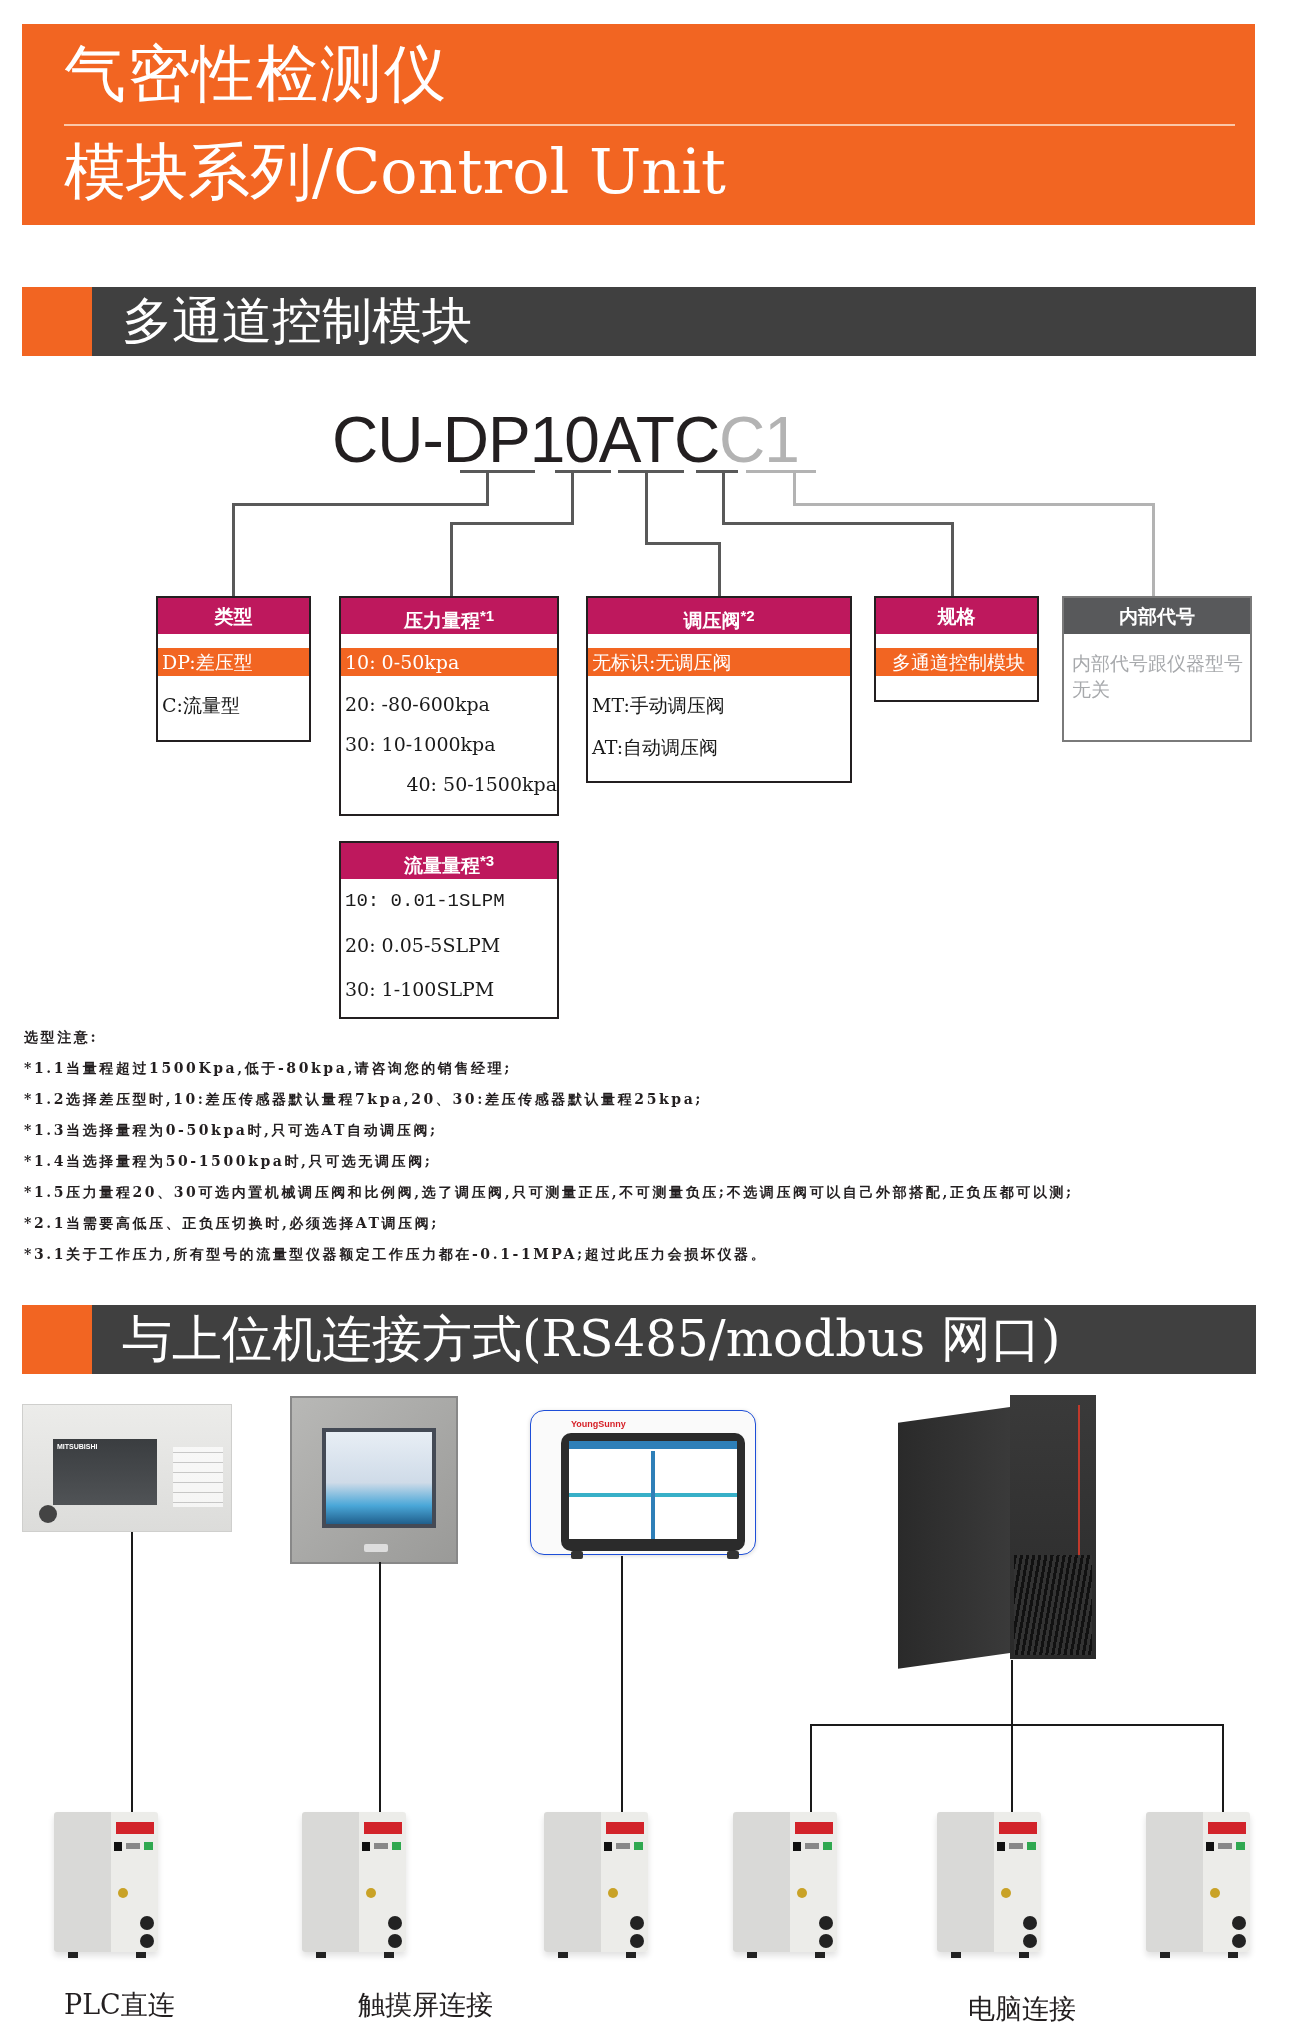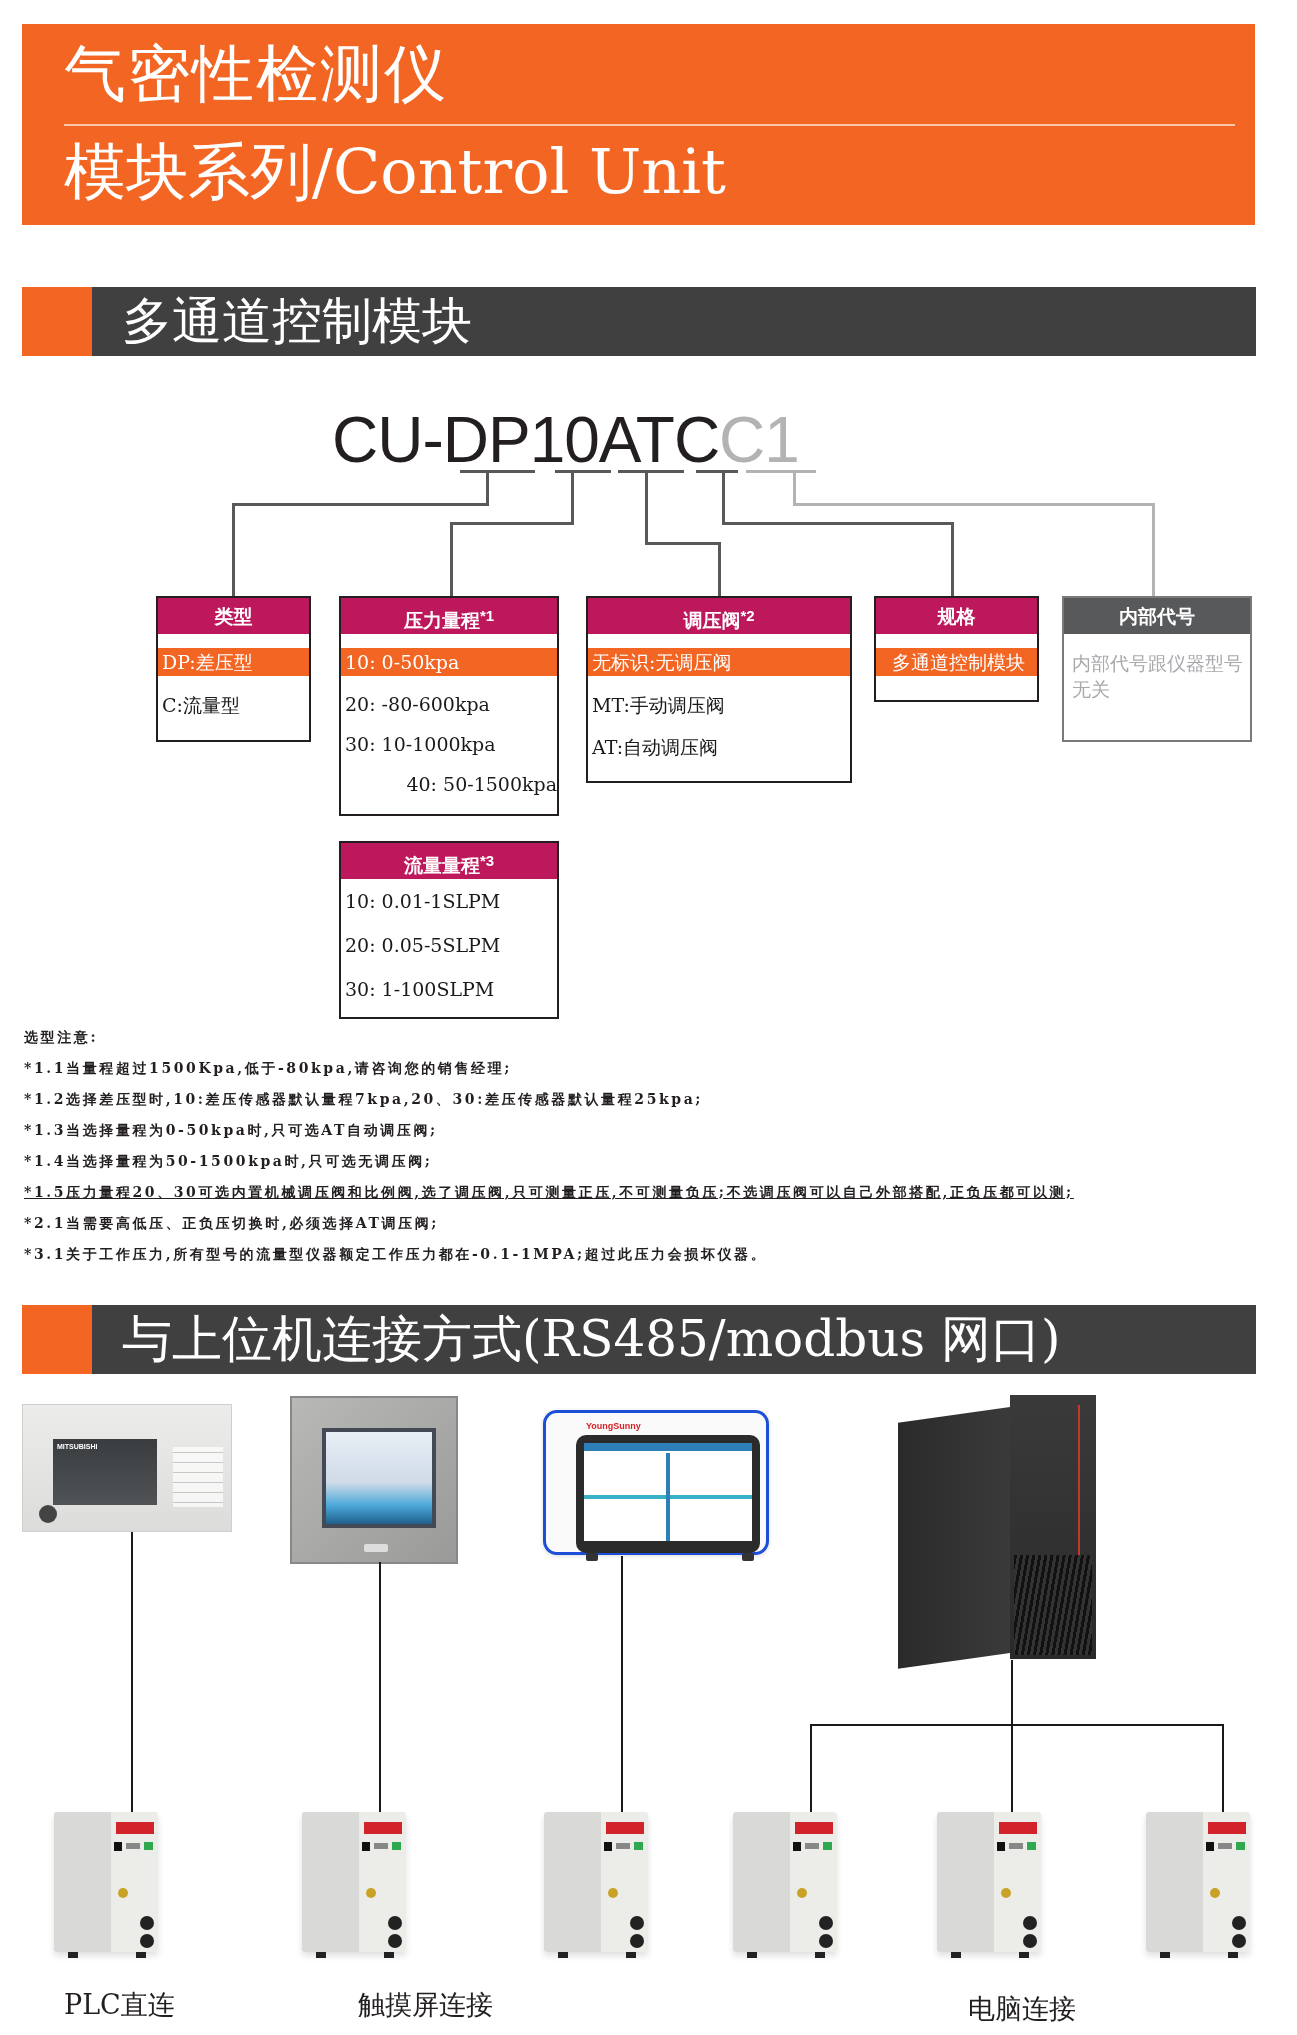--- a/index.html
+++ b/index.html
@@ -166,7 +166,7 @@
 <div class="box" style="left:339px; top:841px; width:220px; height:178px;">
   <div class="box-head"><span>流量量程</span><sup>*3</sup></div>
   <div class="box-body" style="padding-top:0;">
-    <div class="opt" style="height:44px;line-height:44px;">10:  0.01-1SLPM</div>
+    <div class="opt" style="height:44px;line-height:44px;font-family:Liberation Mono, monospace;">10:  0.01-1SLPM</div>
     <div class="opt" style="height:44px;line-height:44px;">20:  0.05-5SLPM</div>
     <div class="opt" style="height:44px;line-height:44px;">30:  1-100SLPM</div>
   </div>

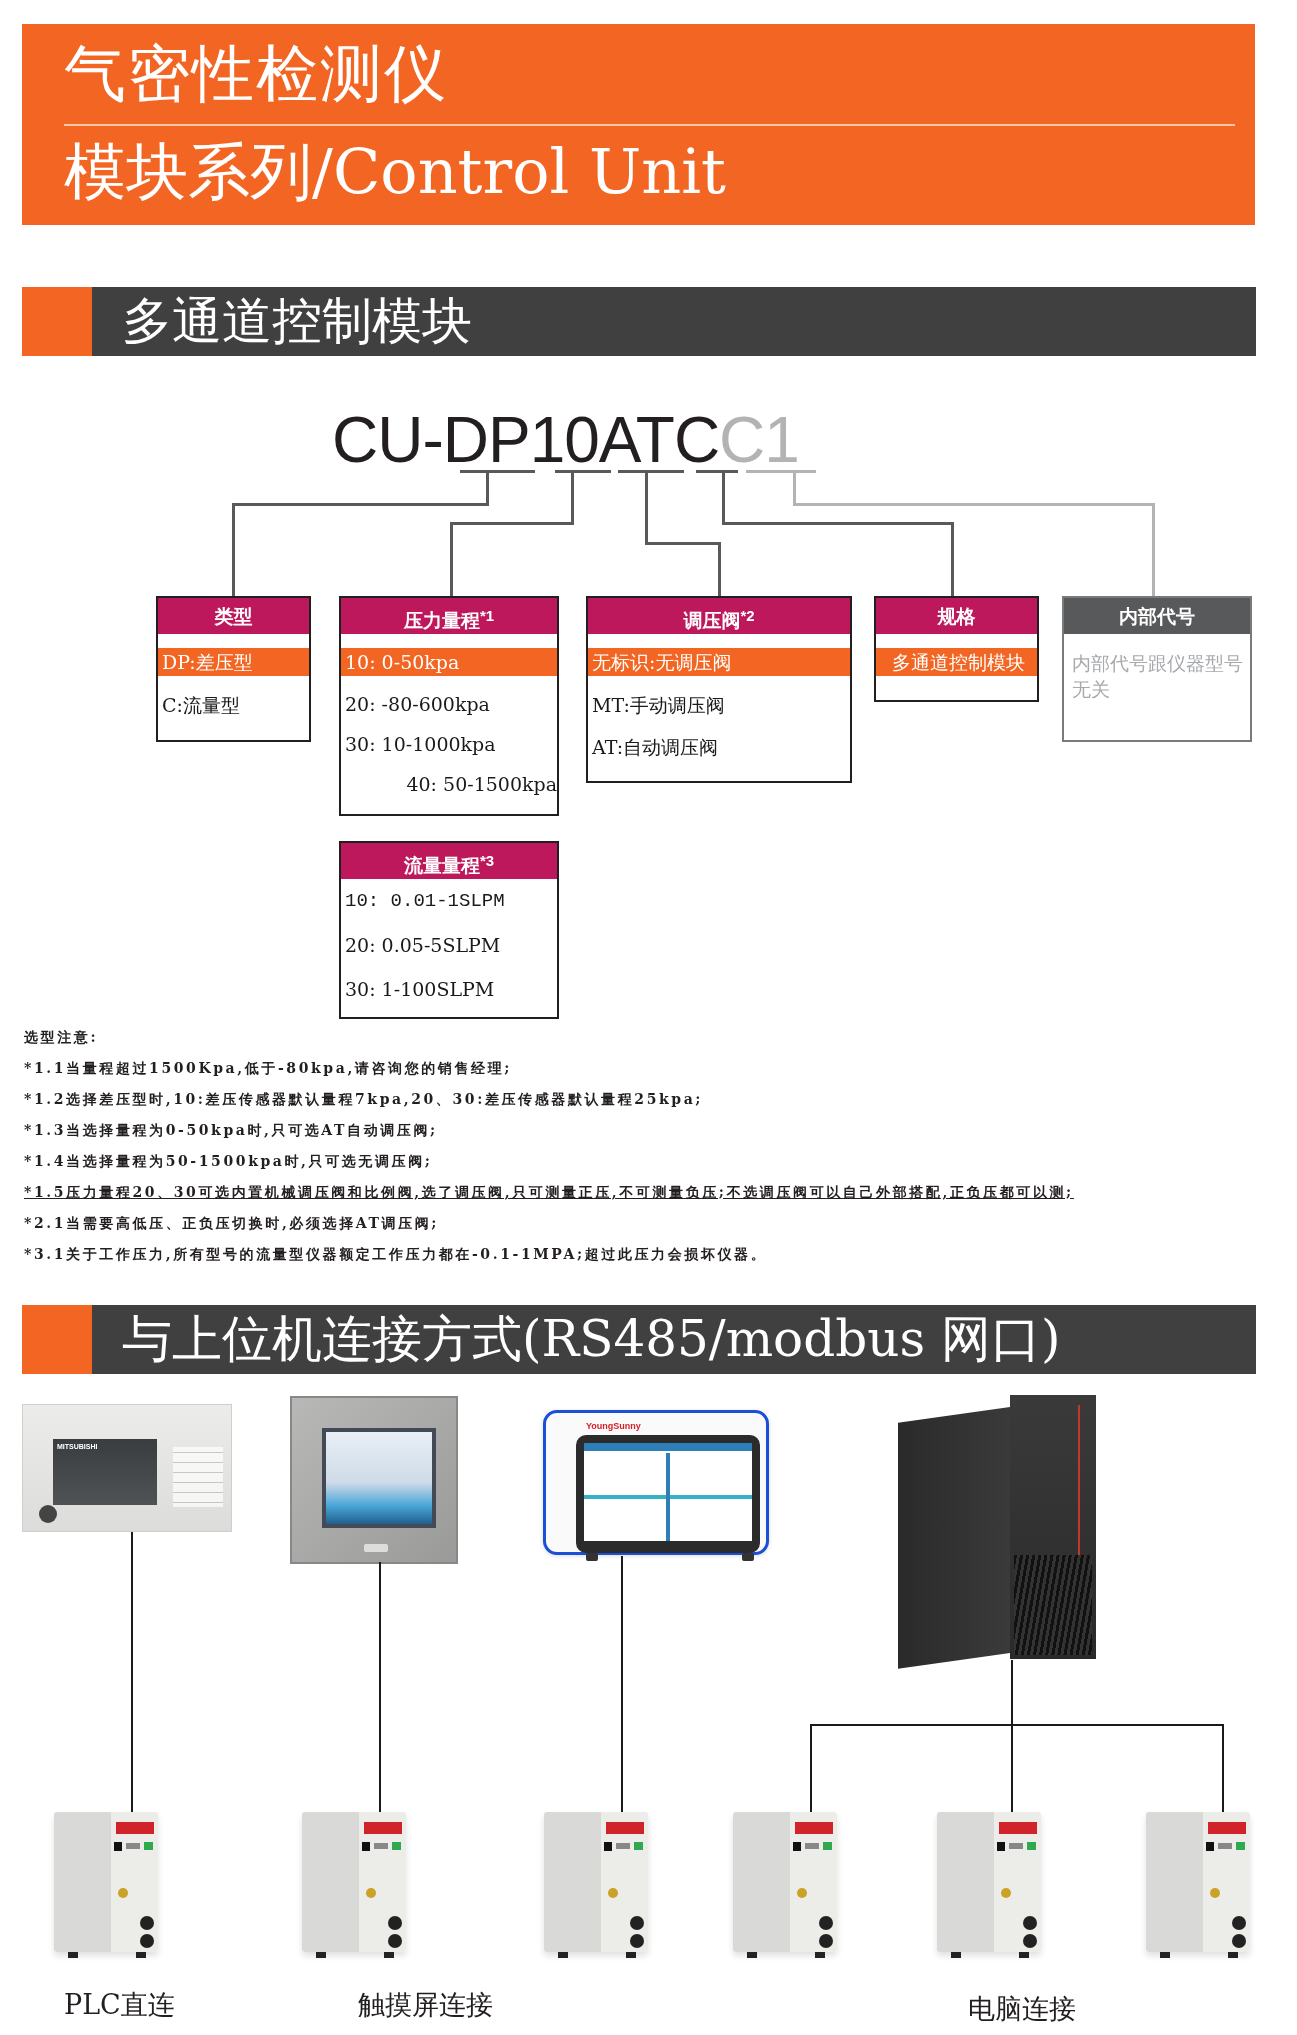--- a/index.html
+++ b/index.html
@@ -178,7 +178,7 @@
   <div>*1.2选择差压型时,10:差压传感器默认量程7kpa,20、30:差压传感器默认量程25kpa;</div>
   <div>*1.3当选择量程为0-50kpa时,只可选AT自动调压阀;</div>
   <div>*1.4当选择量程为50-1500kpa时,只可选无调压阀;</div>
-  <div class="wrap" style="width:1170px;text-decoration:underline;">*1.5压力量程20、30可选内置机械调压阀和比例阀,选了调压阀,只可测量正压,不可测量负压;不选调压阀可以自己外部搭配,正负压都可以测;</div>
+  <div class="wrap" style="width:1170px;">*1.5压力量程20、30可选内置机械调压阀和比例阀,选了调压阀,只可测量正压,不可测量负压;不选调压阀可以自己外部搭配,正负压都可以测;</div>
   <div>*2.1当需要高低压、正负压切换时,必须选择AT调压阀;</div>
   <div>*3.1关于工作压力,所有型号的流量型仪器额定工作压力都在-0.1-1MPA;超过此压力会损坏仪器。</div>
 </div>

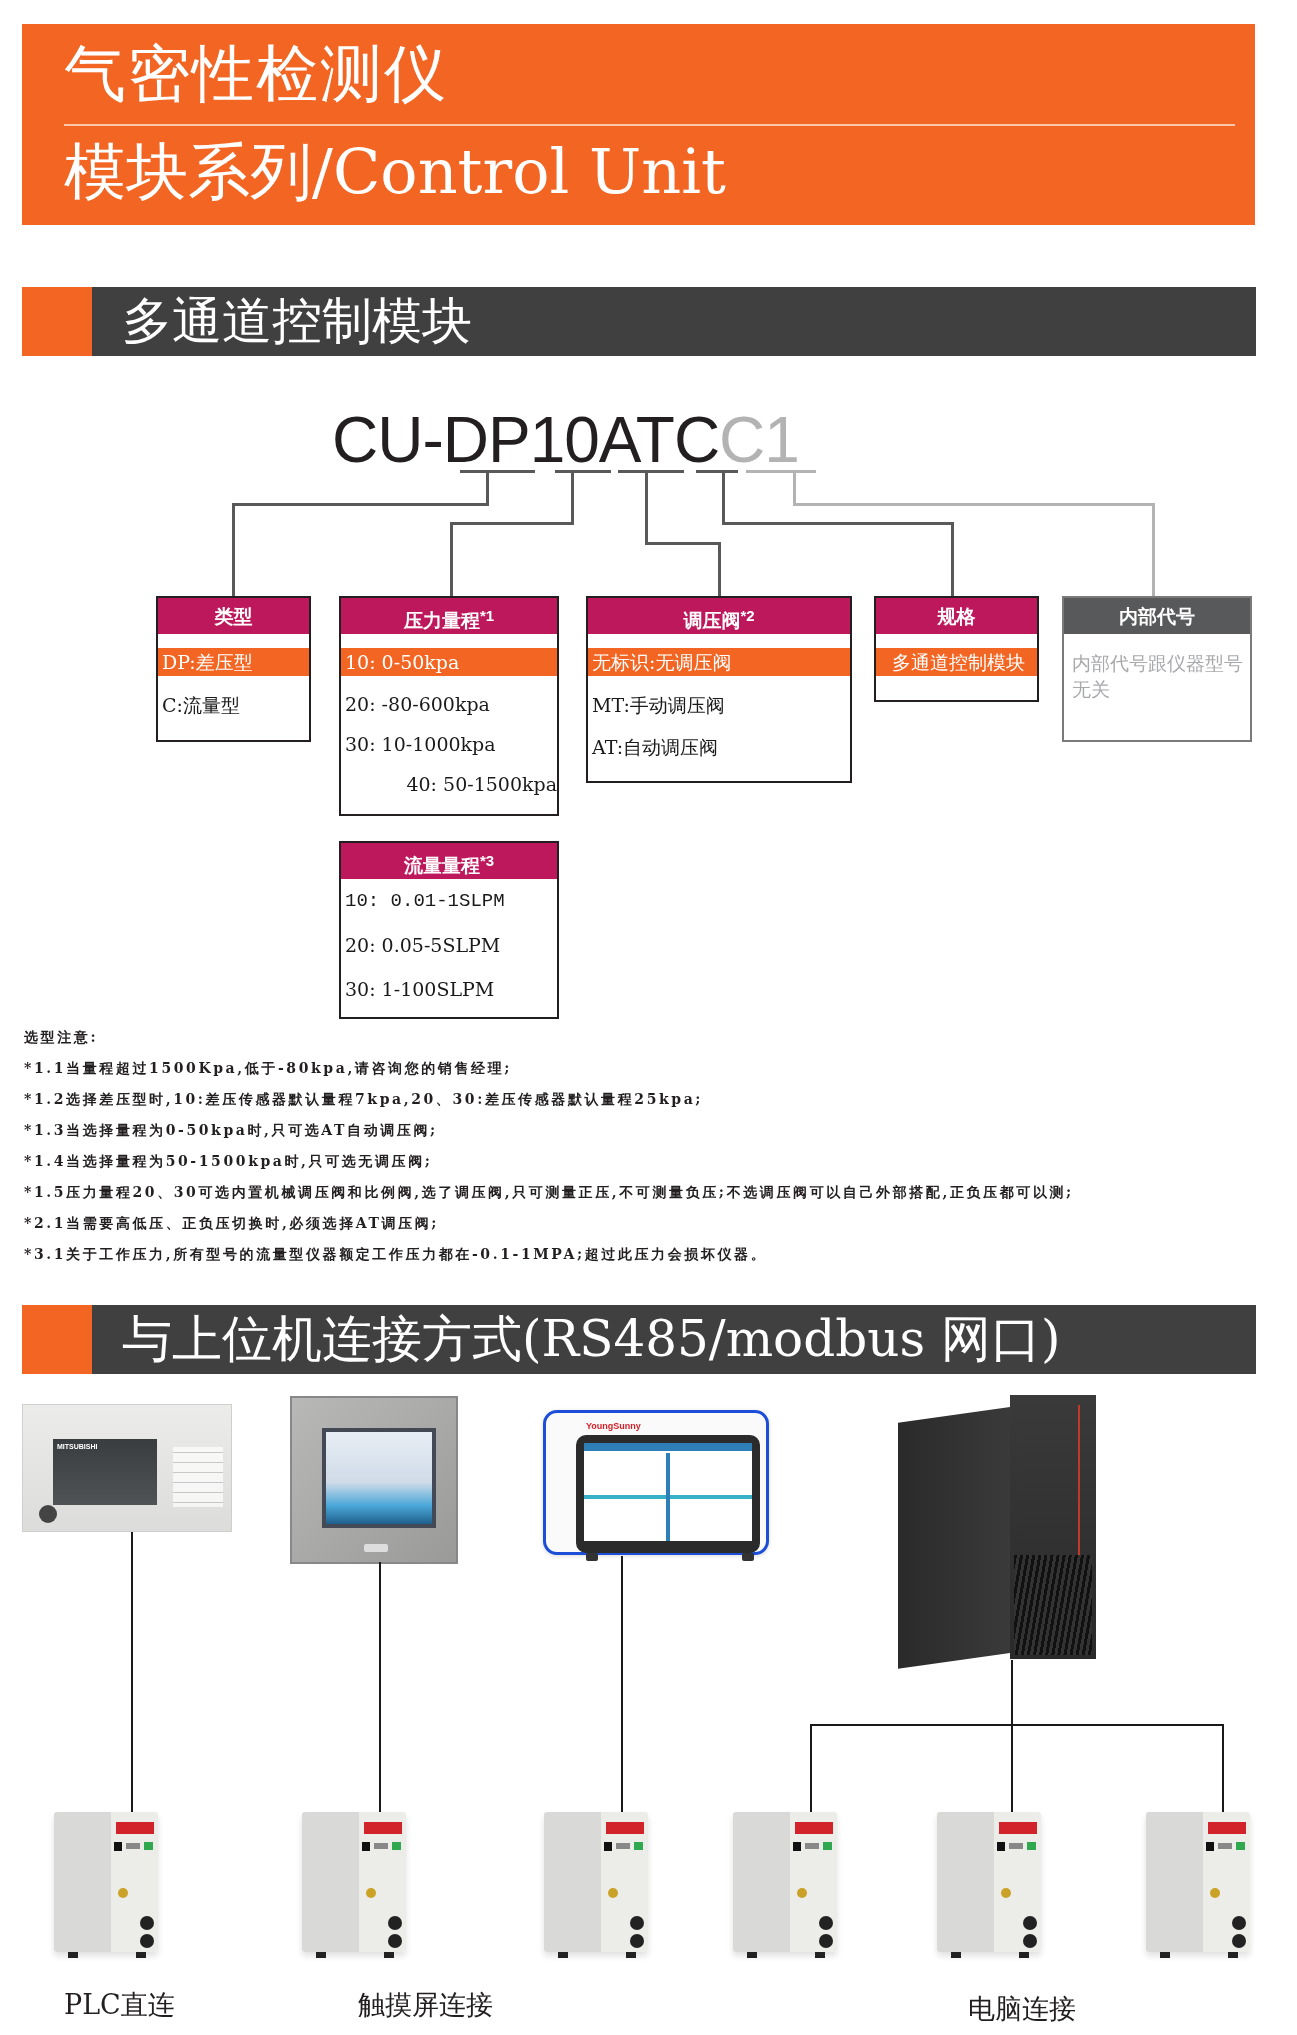--- a/index.html
+++ b/index.html
@@ -54,7 +54,7 @@
   .hmi-screen { left: 30px; top: 30px; width: 114px; height: 100px; background: linear-gradient(#e8eef5 0%, #cfdbe8 55%, #4aa7d8 80%, #205f8c 100%); border: 4px solid #444a55; }
   .hmi-logo { left: 72px; top: 146px; width: 24px; height: 8px; background: #ddd; border-radius: 2px; }
 
-  .tester { left: 530px; top: 1410px; width: 226px; height: 145px; background: #fafafa; border: 3px solid #1d4ed8; border-radius: 14px; box-shadow: 0 1px 4px rgba(0,0,0,.15); margin-left: 13px; }
+  .tester { left: 530px; top: 1410px; width: 226px; height: 145px; background: #fafafa; border: 1px solid #1d4ed8; border-radius: 14px; box-shadow: 0 1px 4px rgba(0,0,0,.15); }
   .tester-brand { left: 40px; top: 8px; font-family: "Liberation Sans", sans-serif; font-size: 9px; color: #d62027; font-weight: bold; }
   .tester-screen { left: 30px; top: 22px; width: 184px; height: 118px; background: #2b2b2b; border-radius: 10px; }
   .tester-lcd { left: 8px; top: 8px; width: 168px; height: 98px; background: linear-gradient(#2e7fb8 0 8%, #fff 8% 100%); }

